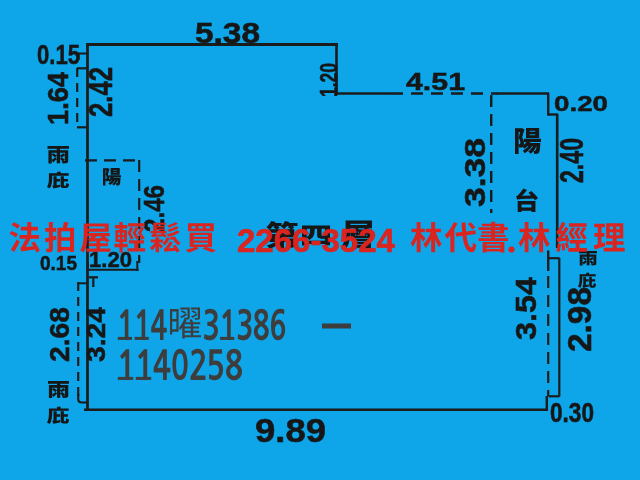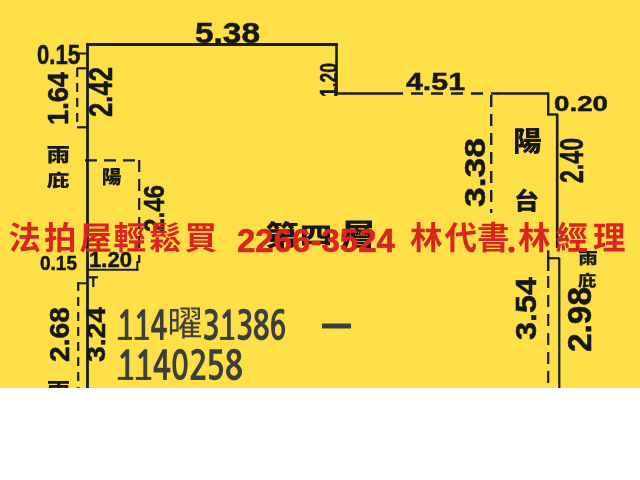--- a/index.html
+++ b/index.html
@@ -2,7 +2,7 @@
 <html><head><meta charset="utf-8">
 <style>
 html,body{margin:0;padding:0;background:#fff}
-.page{position:relative;width:640px;height:388px;background:#fde047;overflow:hidden}
+.page{position:relative;width:640px;height:480px;background:#0ea5e9;overflow:hidden}
 text{font-family:"Liberation Sans",sans-serif}
 </style></head><body>
 <div class="page">

